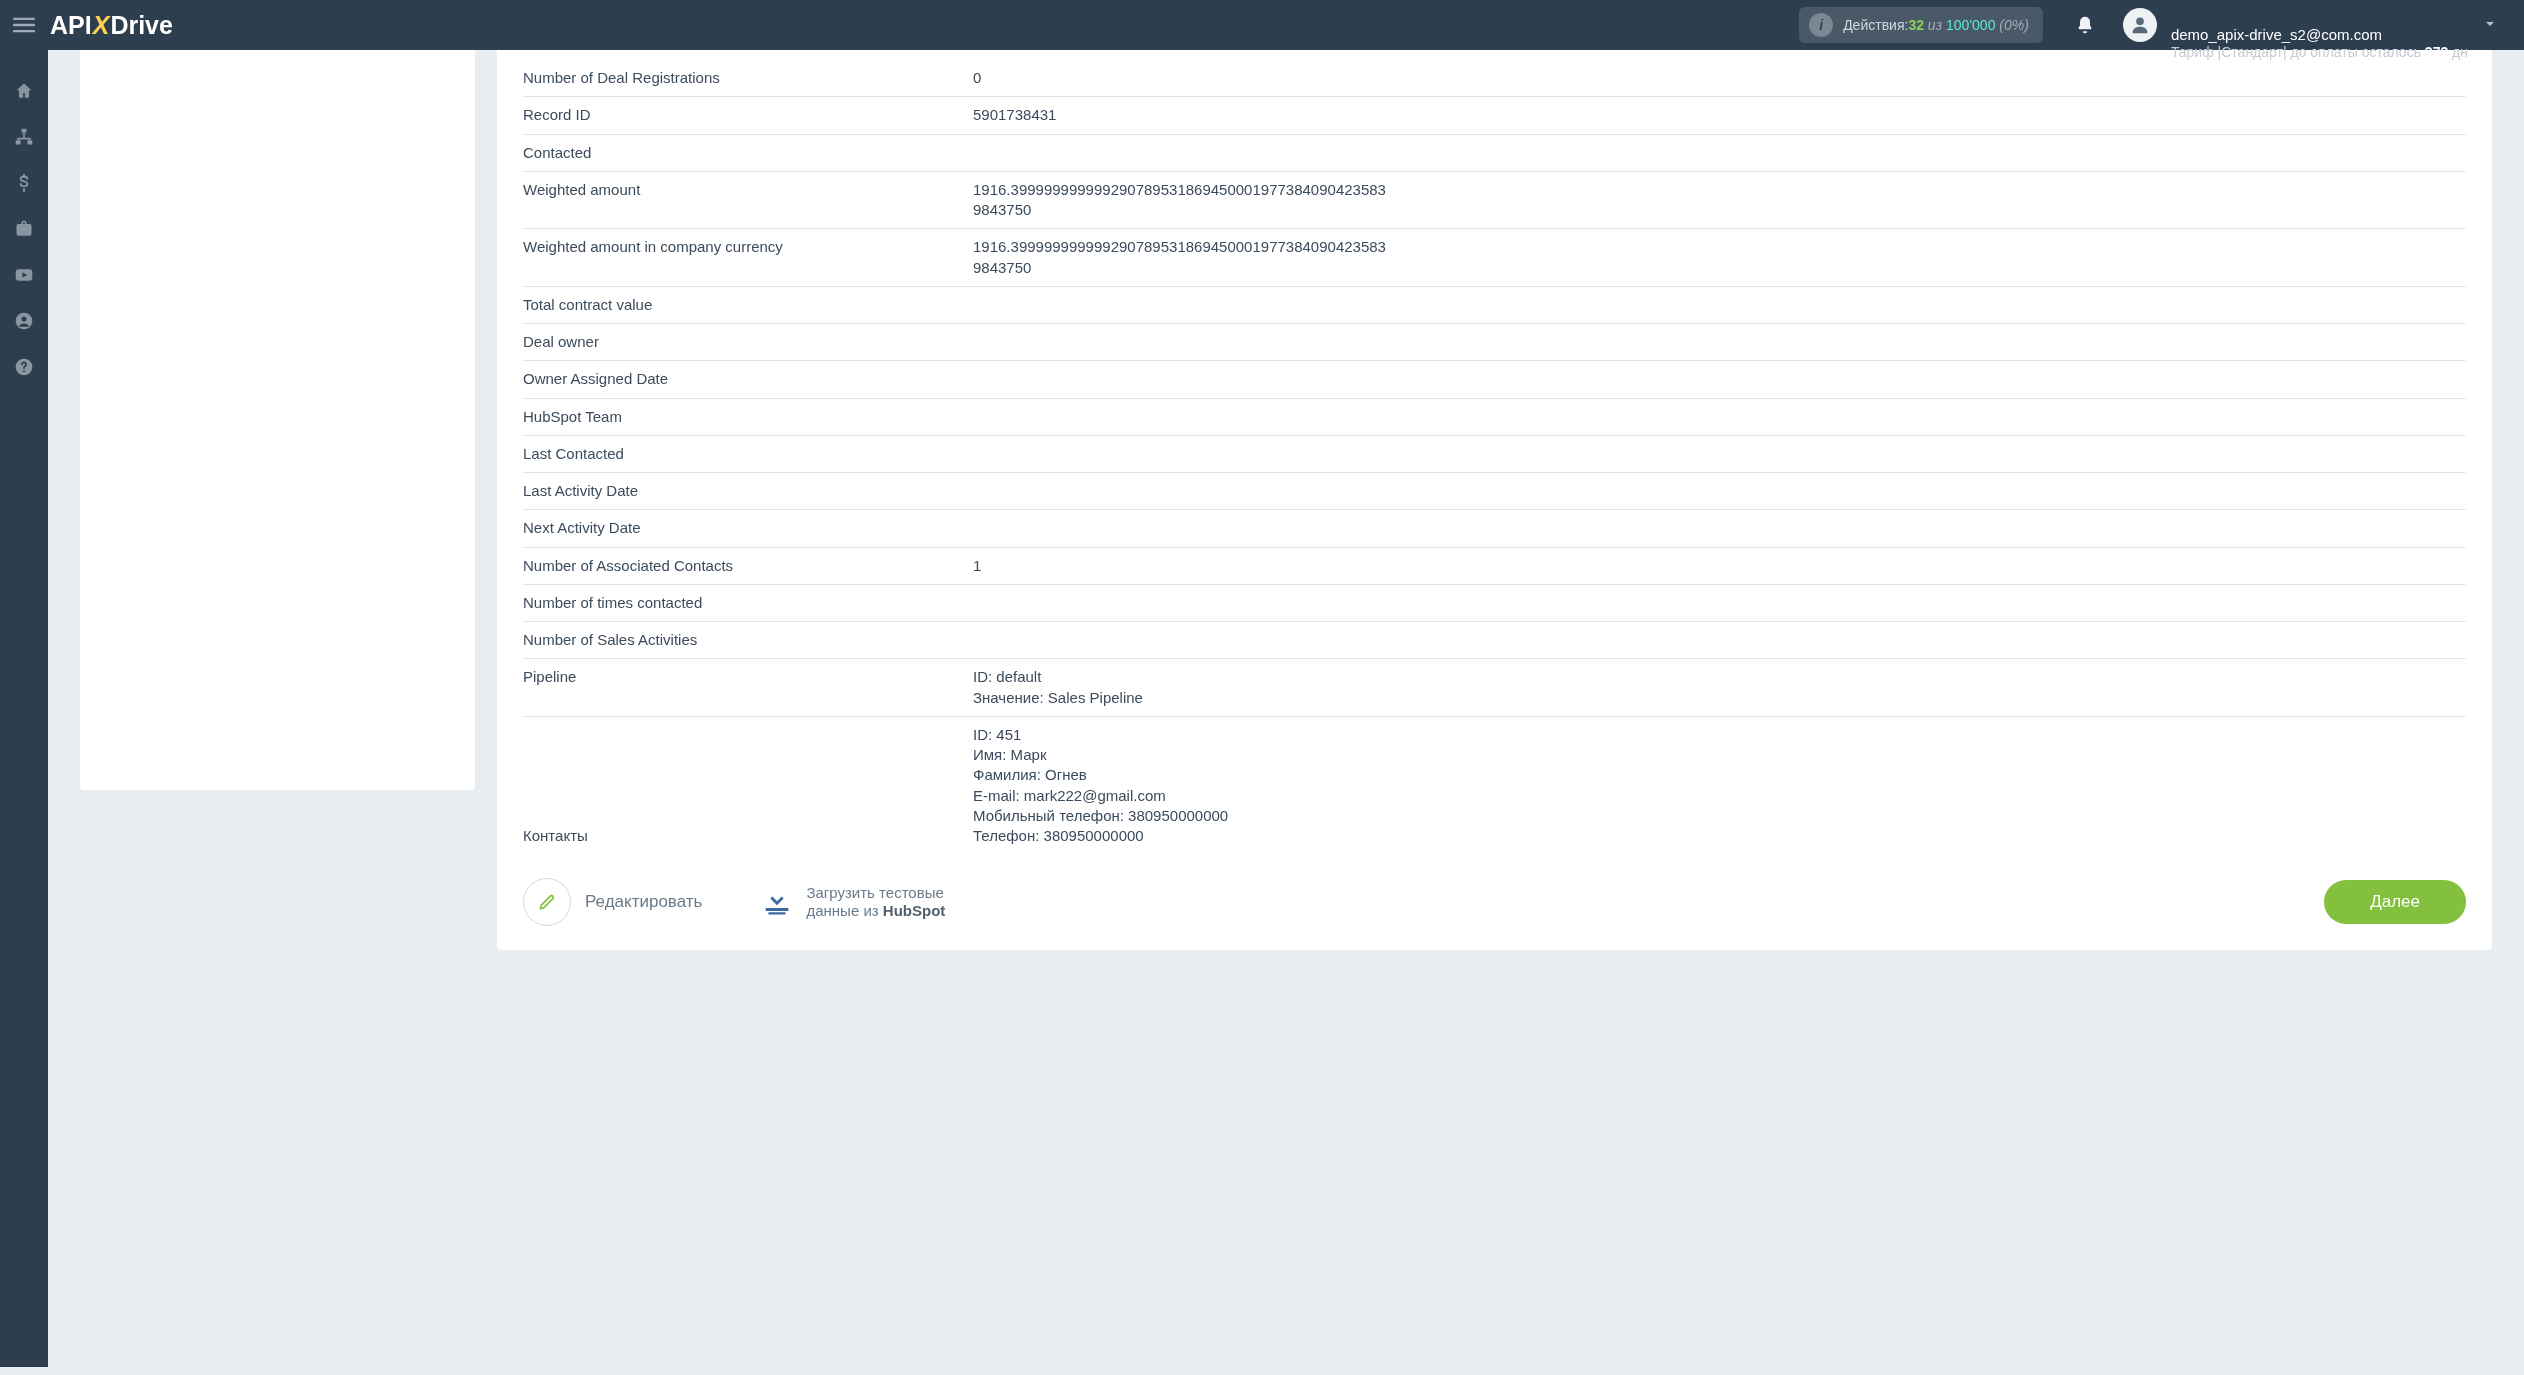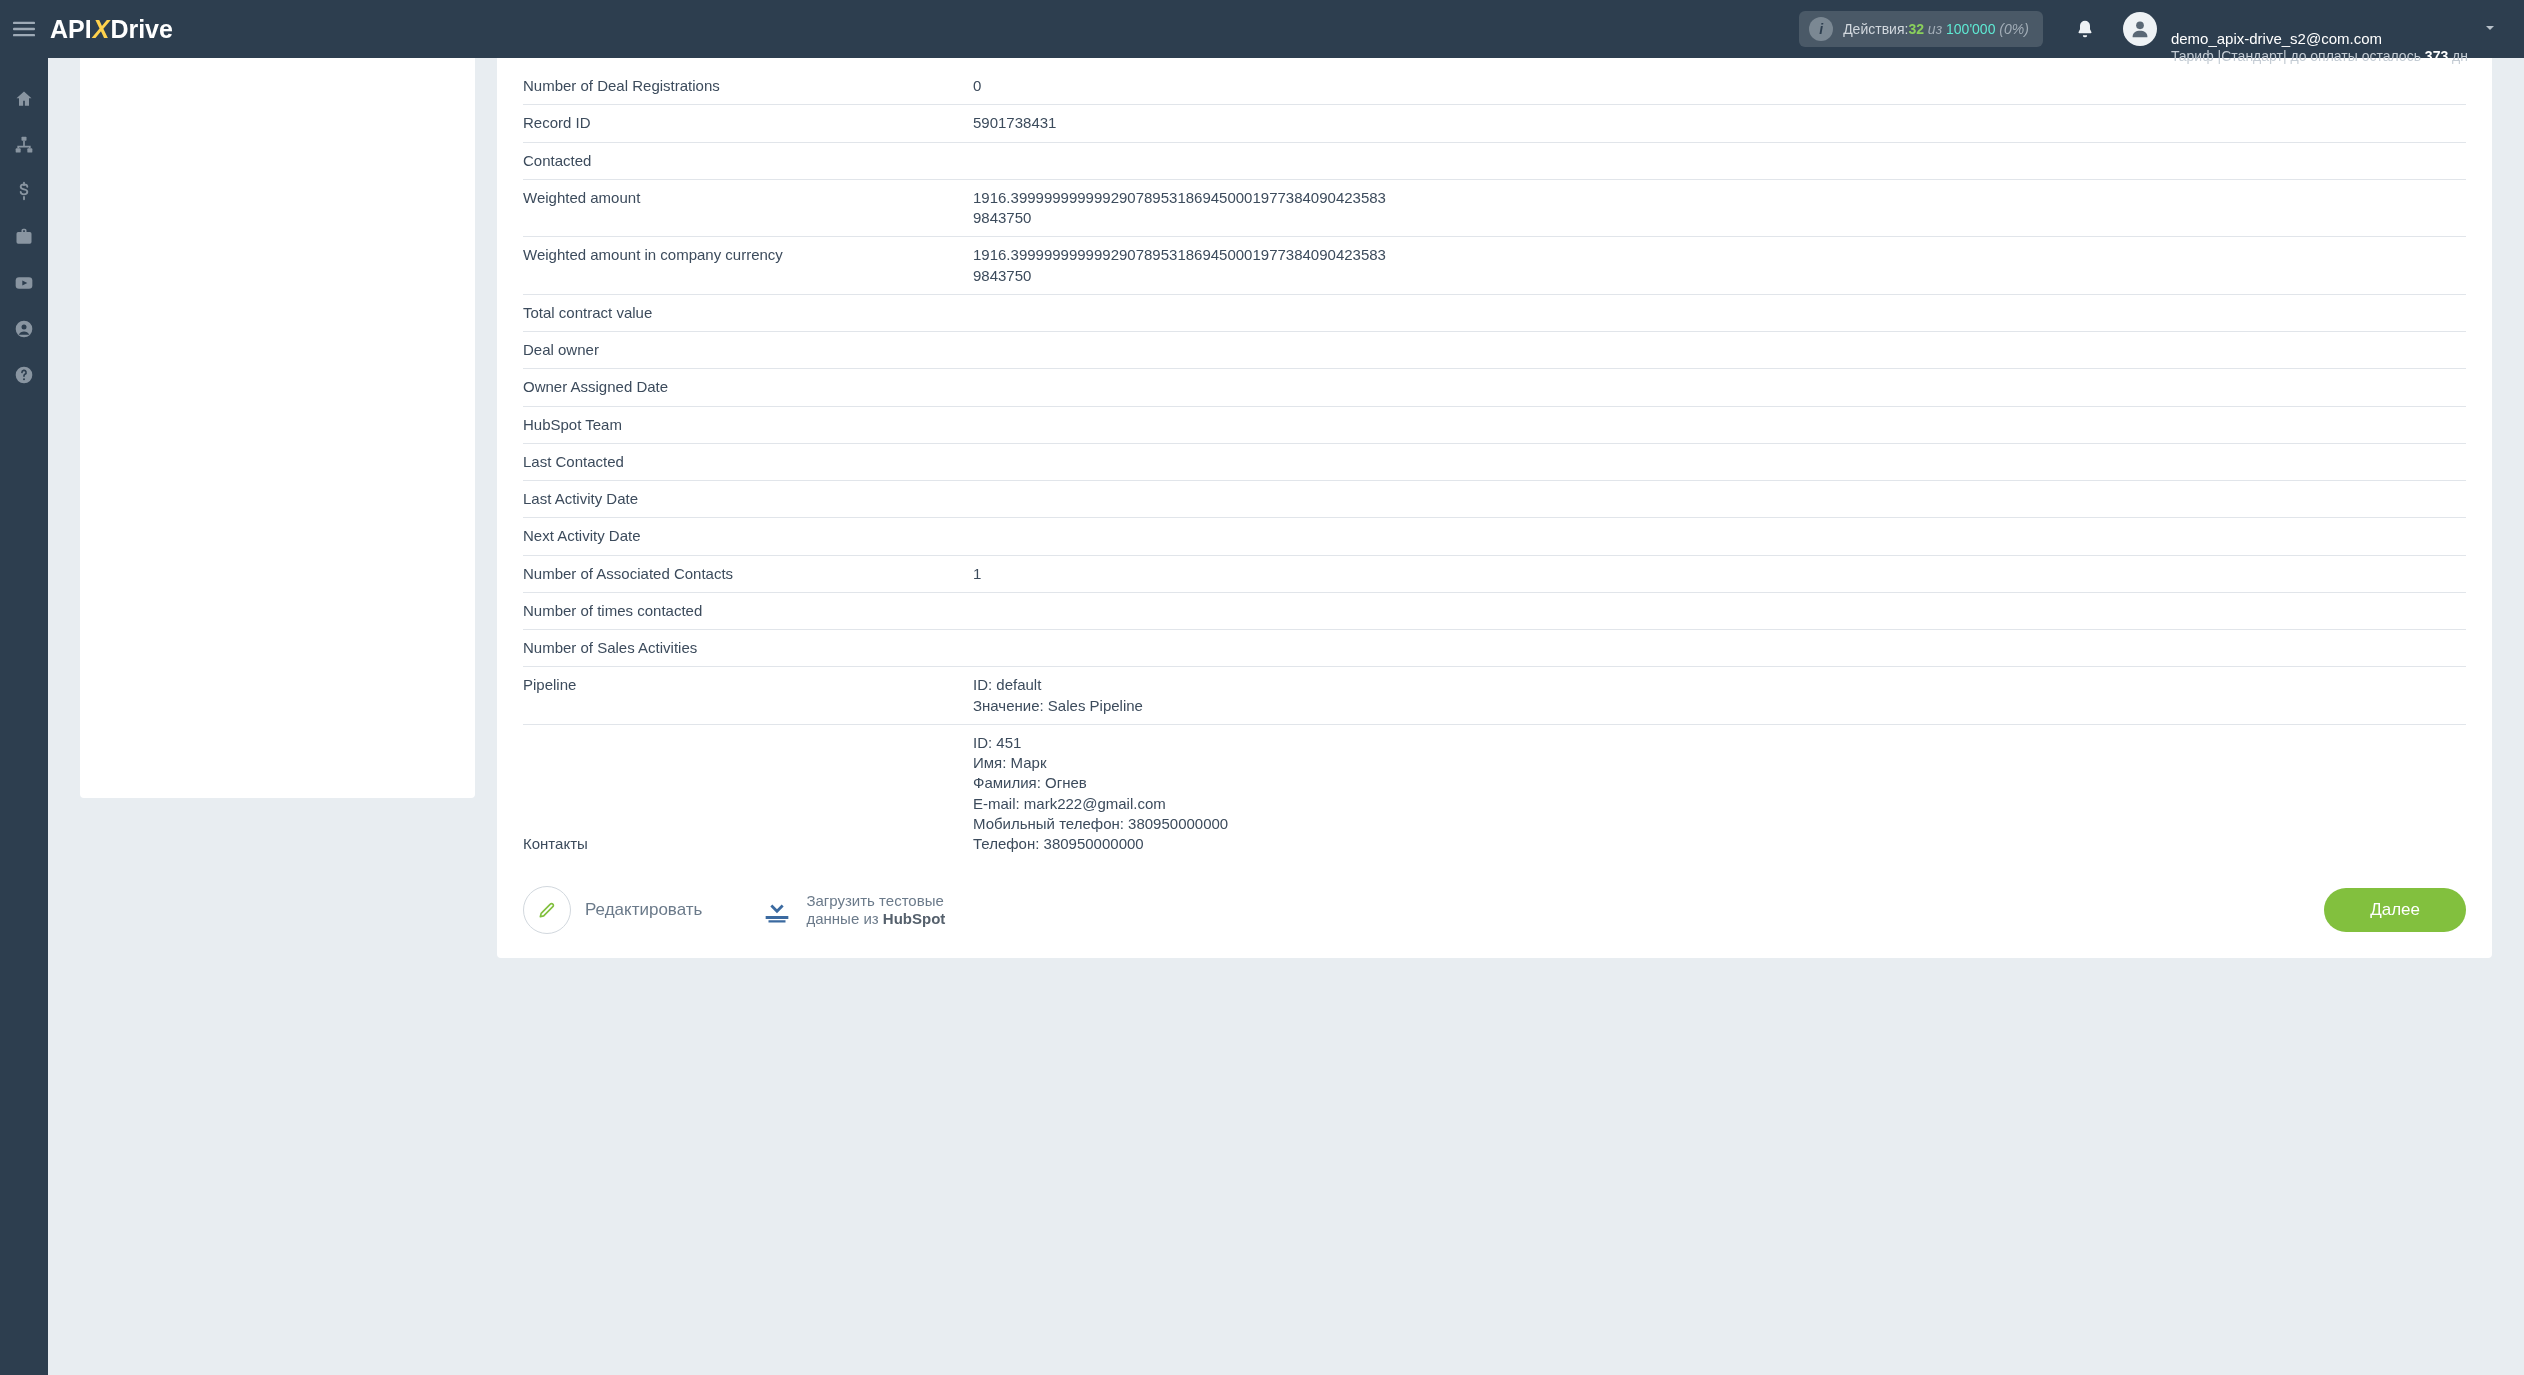--- a/index.html
+++ b/index.html
@@ -28,7 +28,7 @@
 
   
   .topbar {
-    height: 58px;
+    height: 50px;
     background: var(--dark-bg);
     display: flex;
     align-items: center;

